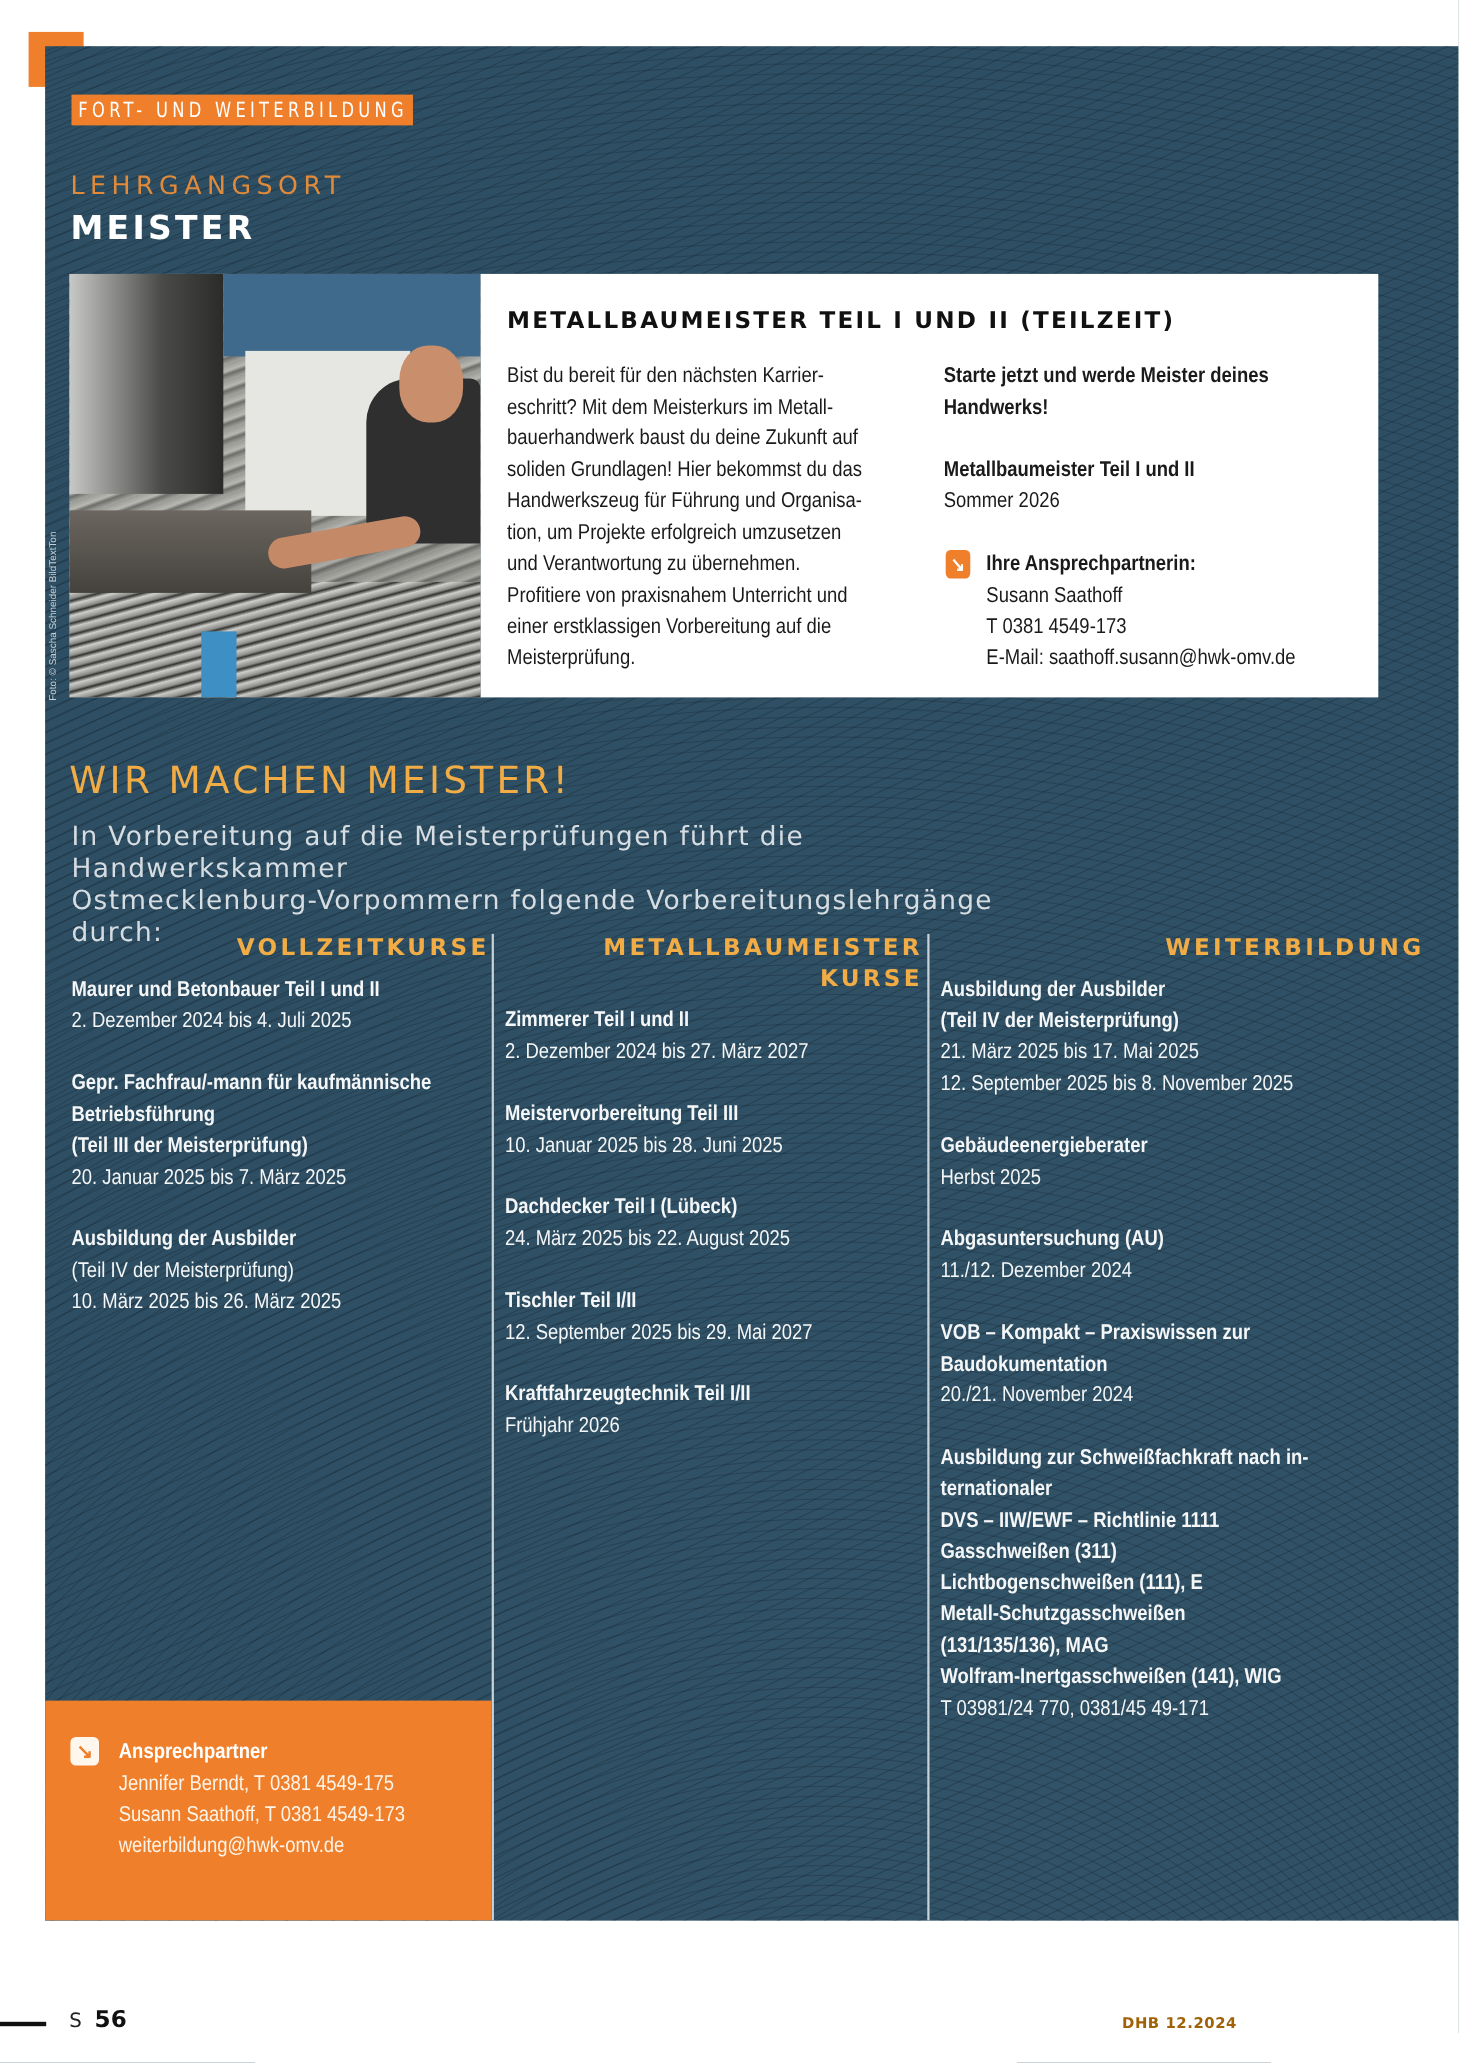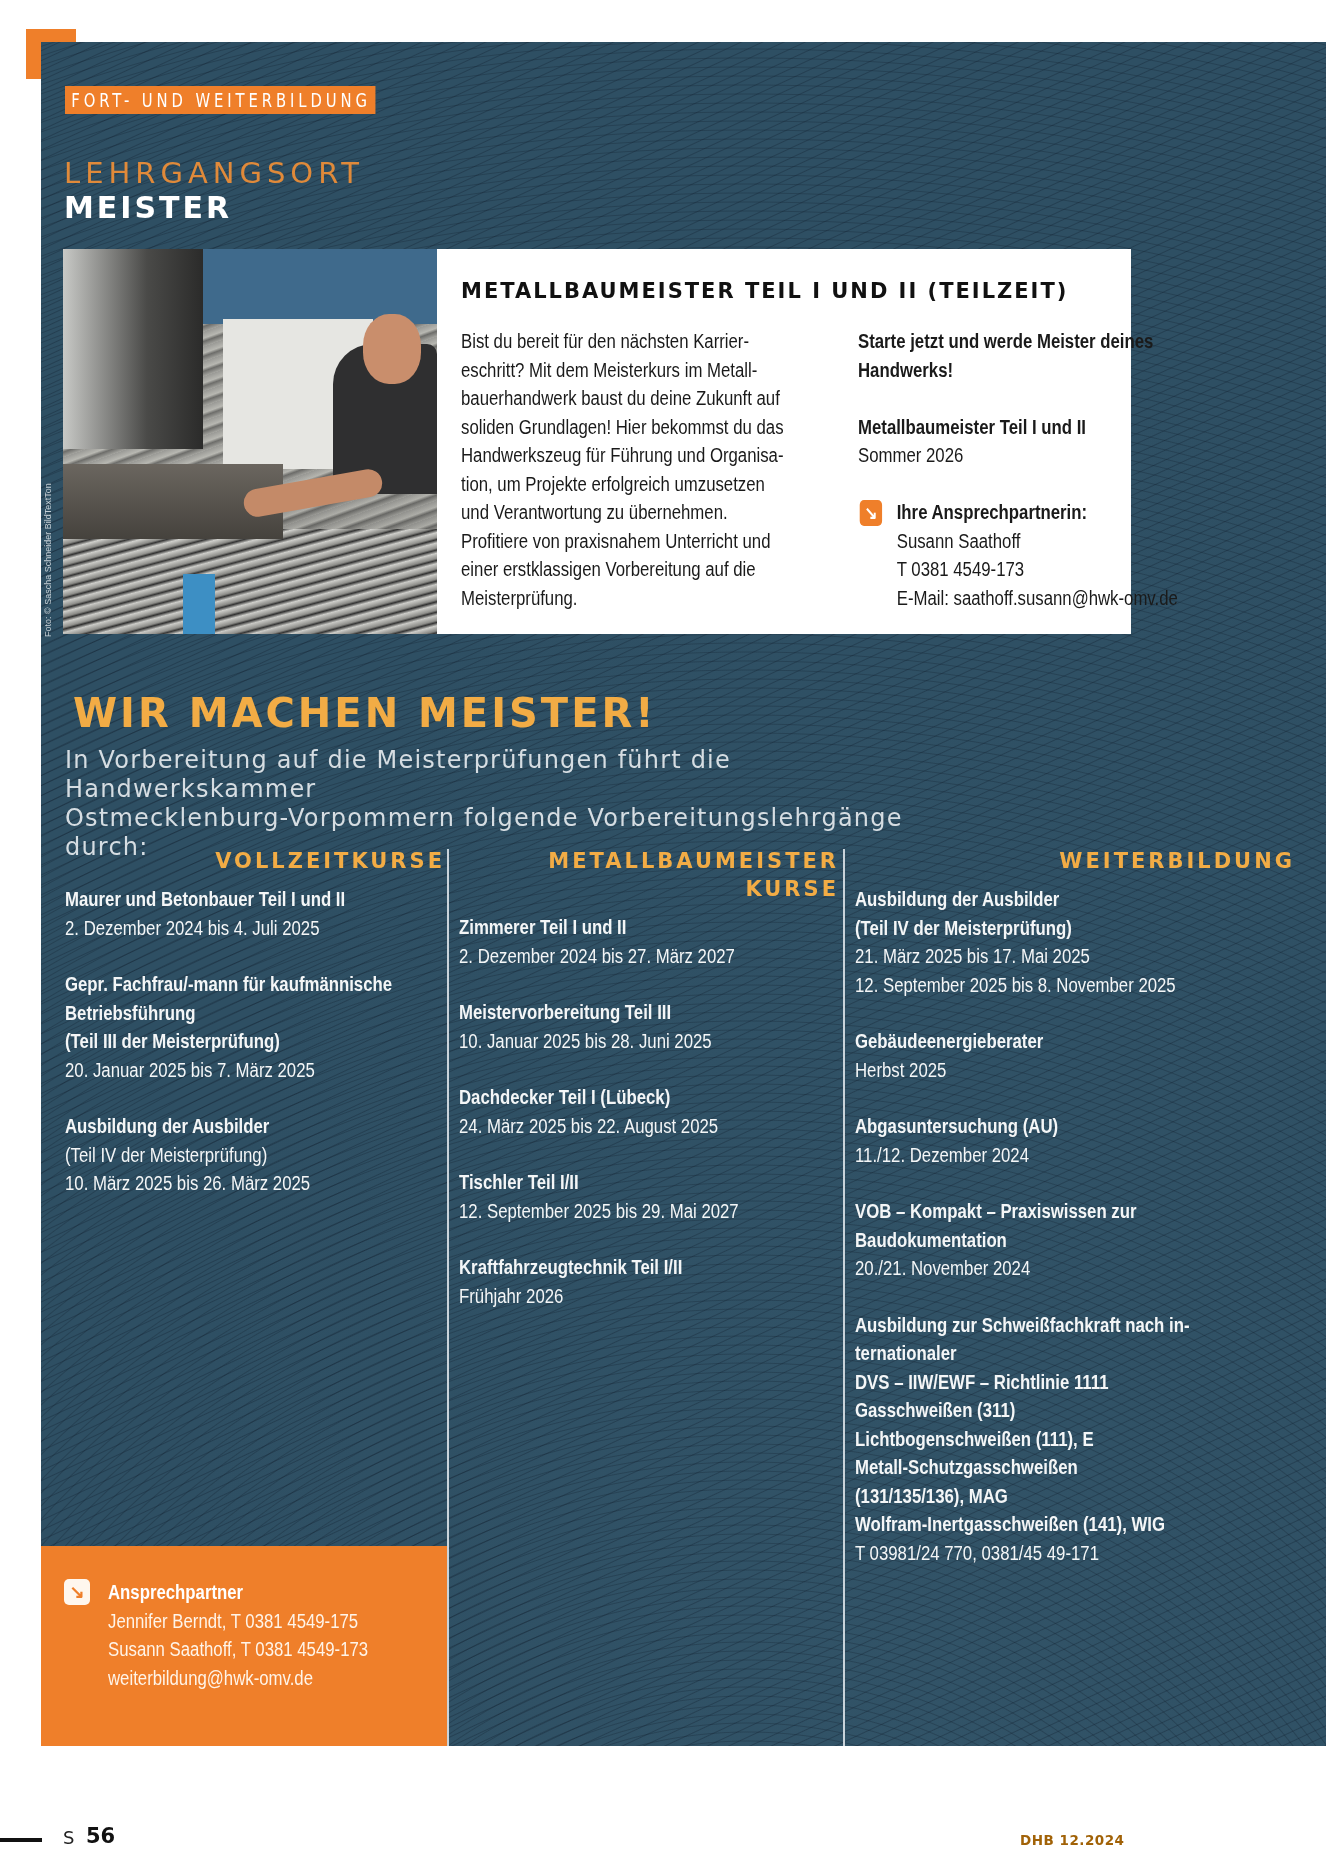--- a/index.html
+++ b/index.html
@@ -32,7 +32,7 @@
   }
   .lead-label {
     left: 23px; top: 114px; color: #e08a3a;
-    font-family: "DejaVu Sans", sans-serif; font-size: 29px; letter-spacing: 5px; font-weight: normal;
+    font-family: "DejaVu Sans", sans-serif; font-size: 23px; letter-spacing: 5px; font-weight: normal;
   }
   .city {
     left: 23px; top: 148px; color: #ffffff;

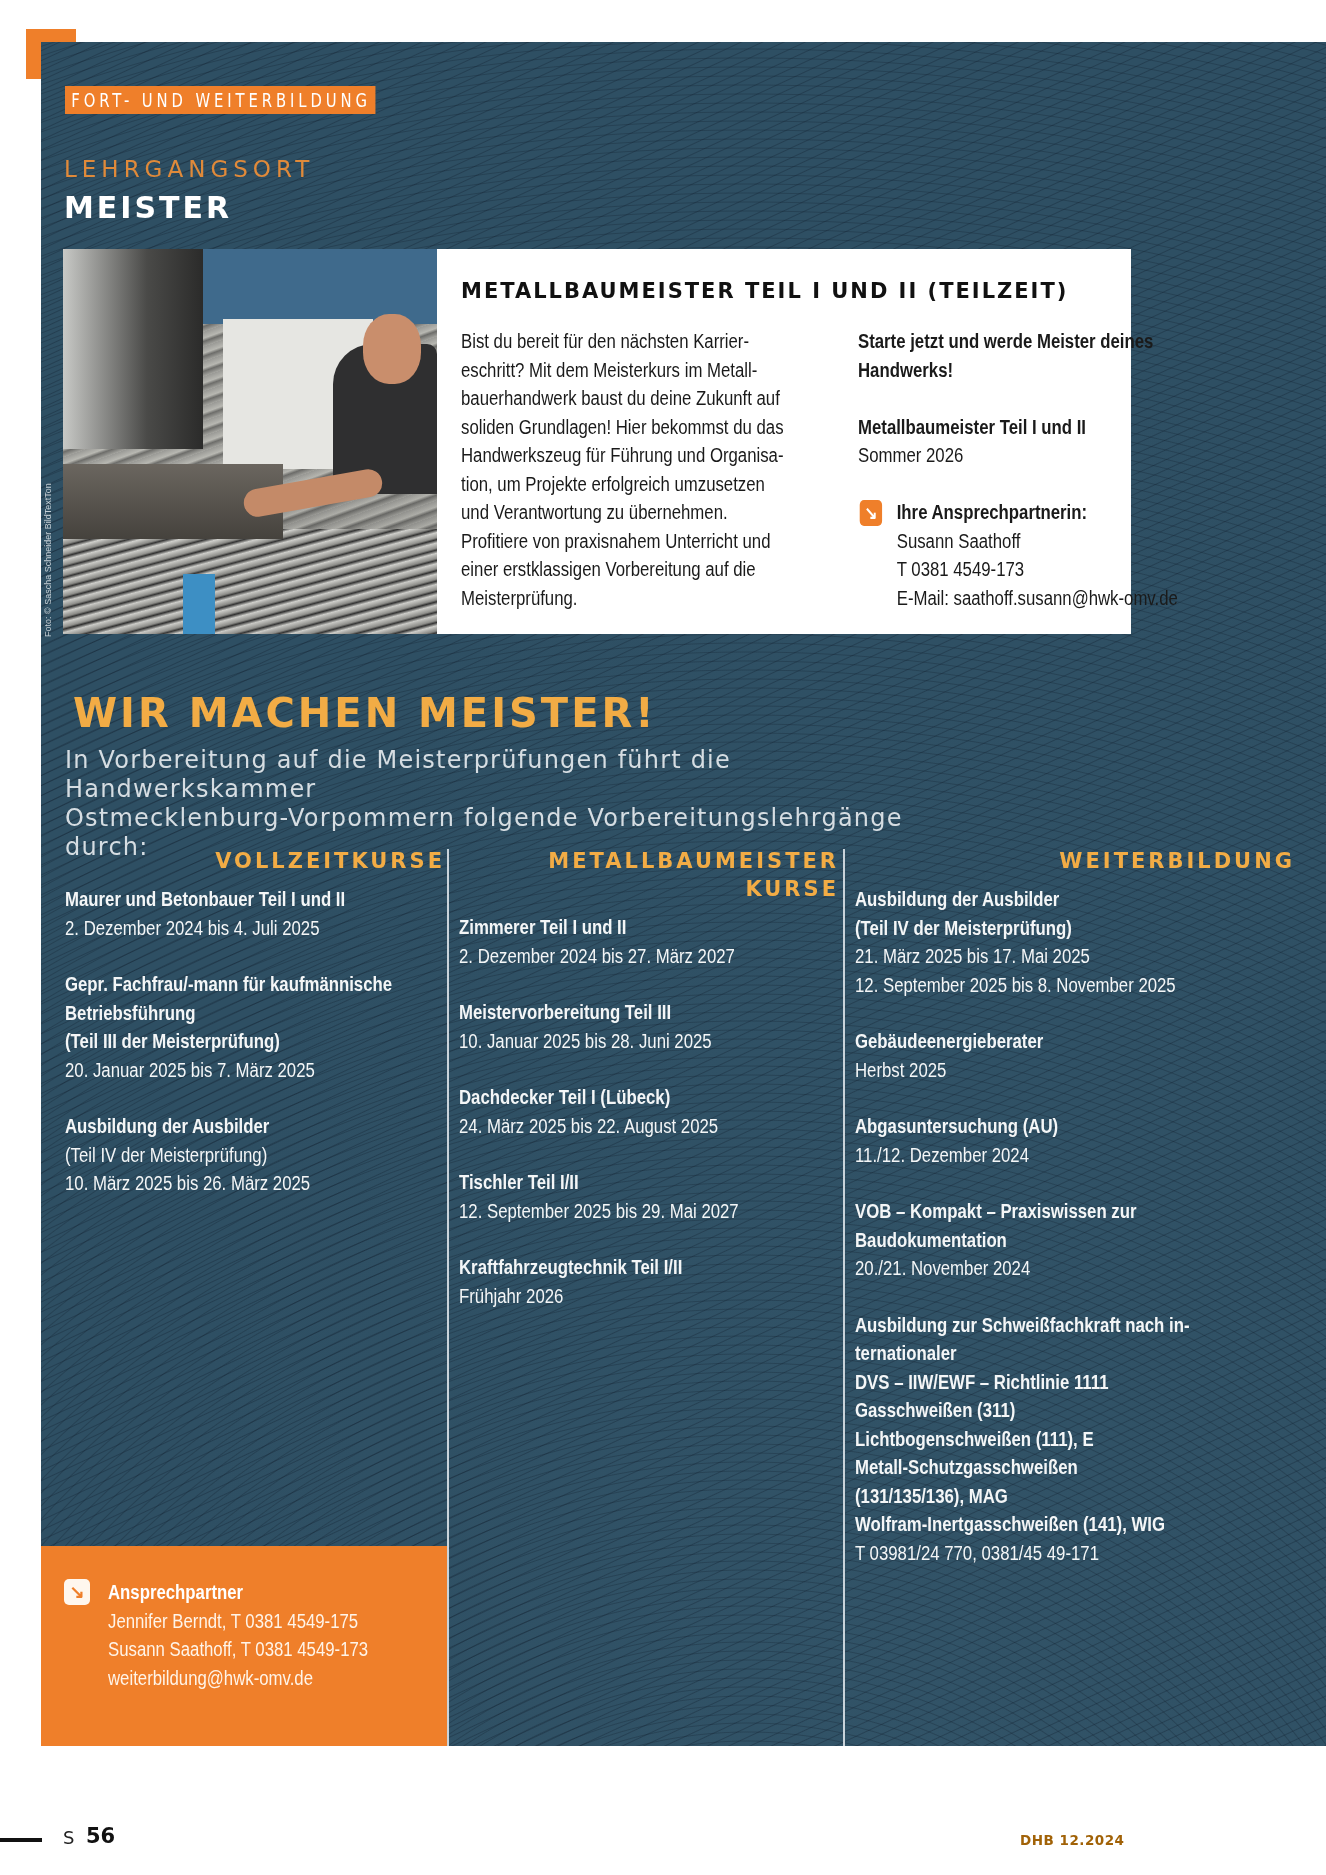--- a/index.html
+++ b/index.html
@@ -63,7 +63,7 @@
   }
 
   .card {
-    left: 396px; top: 207px; width: 694px; height: 385px; background: #ffffff;
+    left: 396px; top: 207px; width: 816px; height: 385px; background: #ffffff;
   }
   .card > * { position: absolute; }
   .card-title {

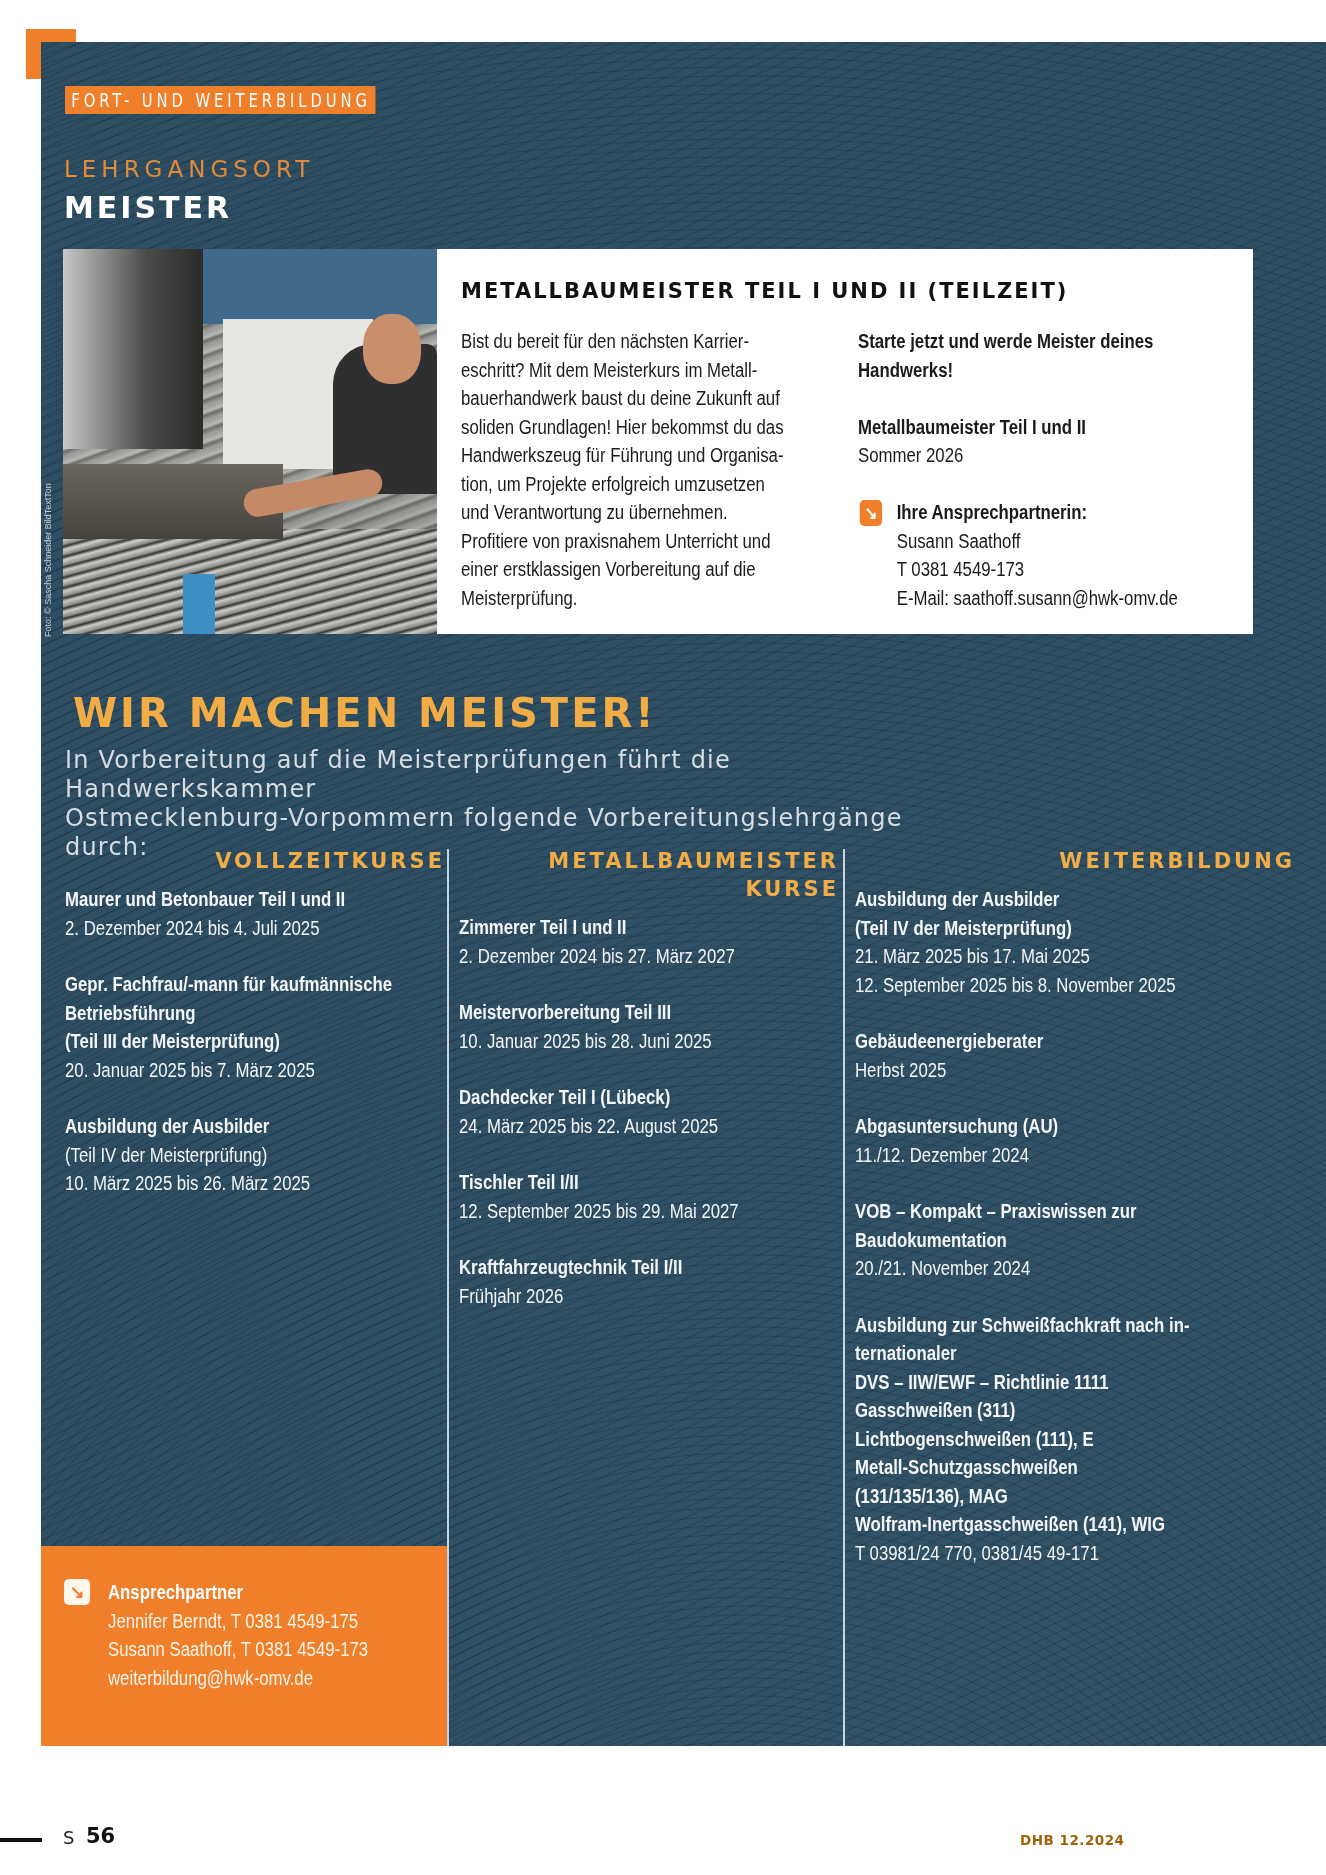--- a/index.html
+++ b/index.html
@@ -86,8 +86,8 @@
   }
 
   .headline {
-    left: 32px; top: 648px; color: #f2ac45;
-    font-family: "DejaVu Sans", sans-serif; font-size: 40px; font-weight: bold; letter-spacing: 3px;
+    left: 22px; top: 648px; color: #f2ac45;
+    font-family: "DejaVu Sans", sans-serif; font-size: 34px; font-weight: normal; letter-spacing: 3px;
   }
   .intro {
     left: 24px; top: 704px; width: 900px; color: #d6dde2;

